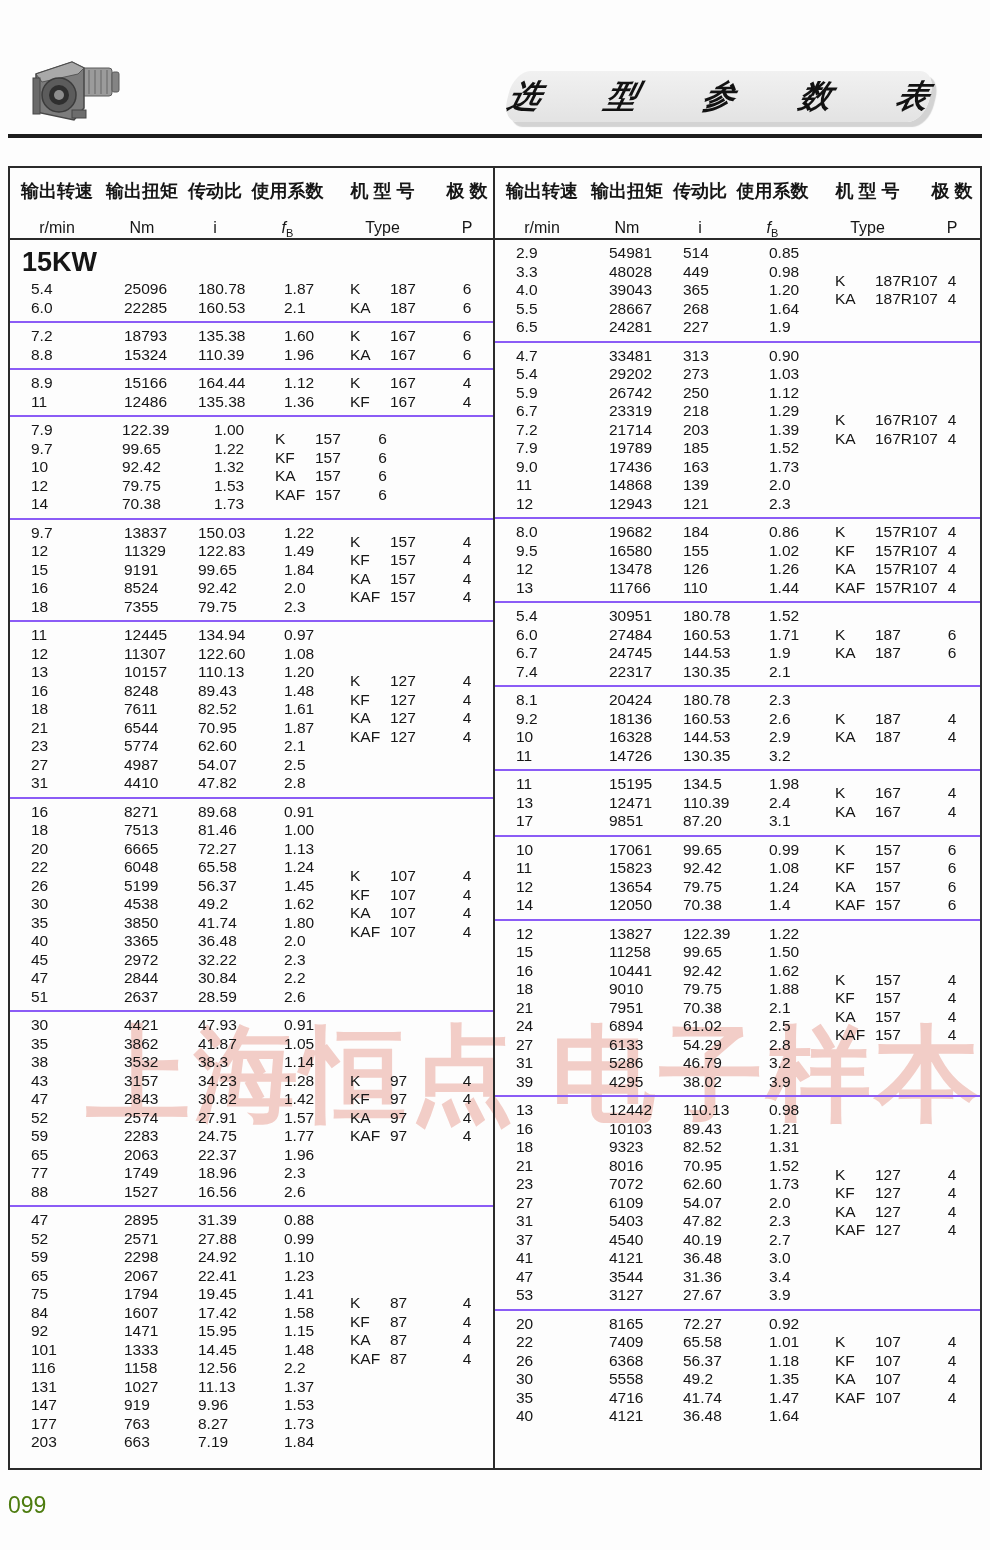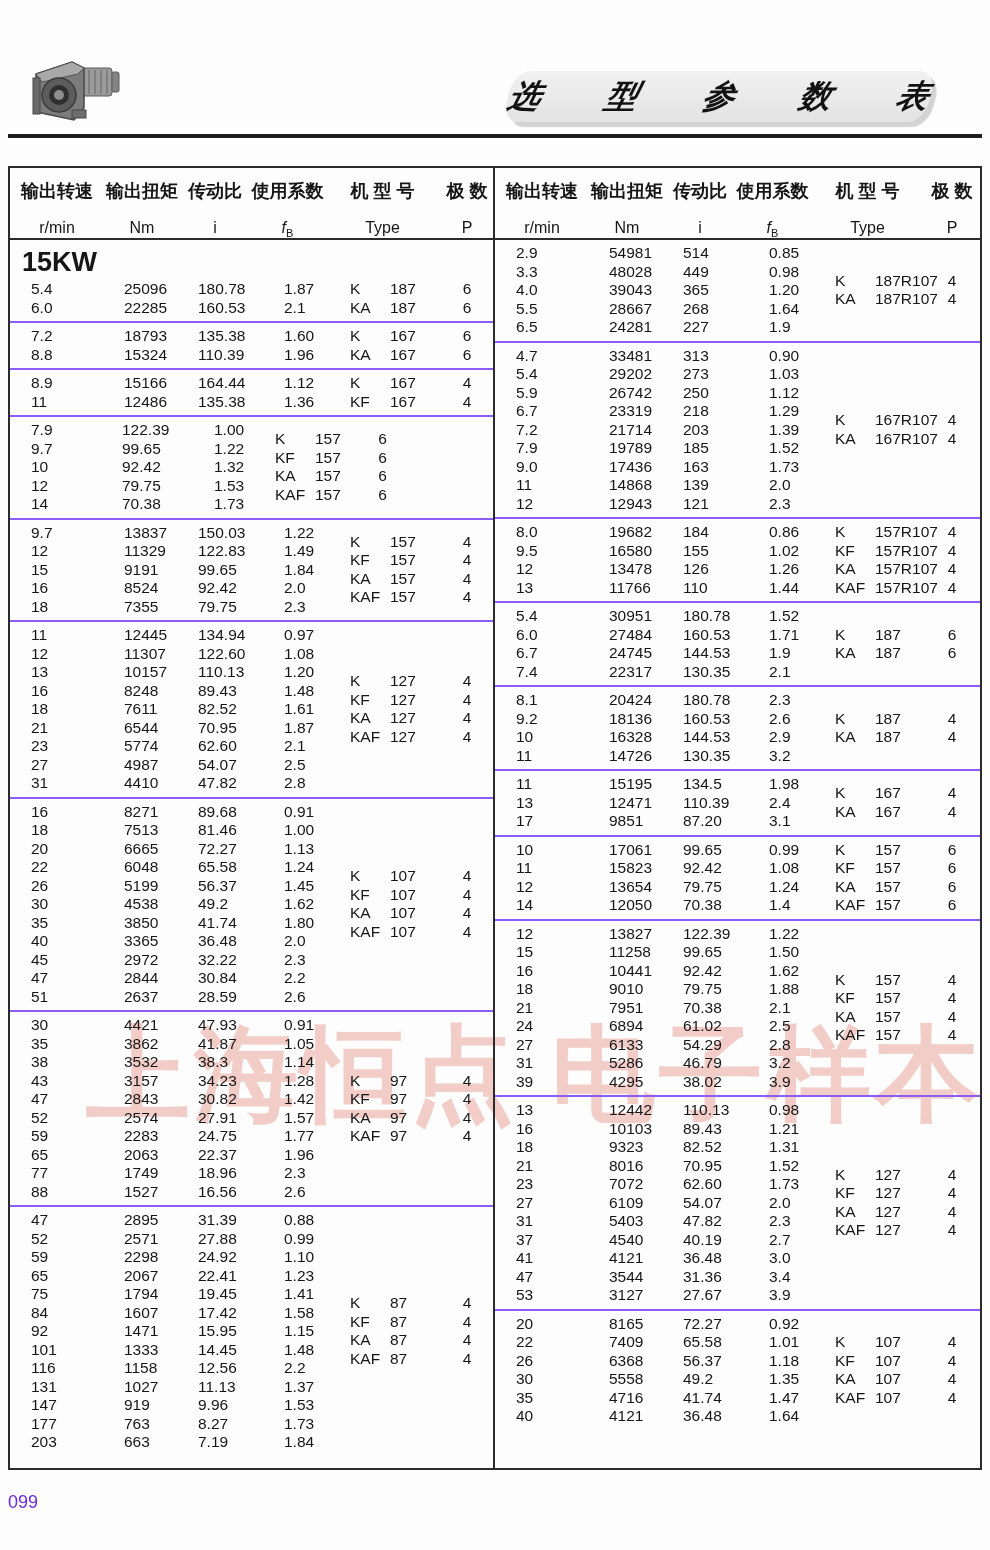--- a/index.html
+++ b/index.html
@@ -62,7 +62,7 @@
   .type-col { padding-left:25px; justify-content:center; }
   .type-prefix { display:inline-block; min-width:40px; }
   .poles-col { justify-content:center; align-items:center; }
-  .page-number { position:absolute; left:8px; top:1492px; font-size:18px; color:#6d28d9; }
+  .page-number { position:absolute; left:8px; top:1492px; font-size:23px; color:#4d7c0f; }
 </style>
 </head>
 <body>

